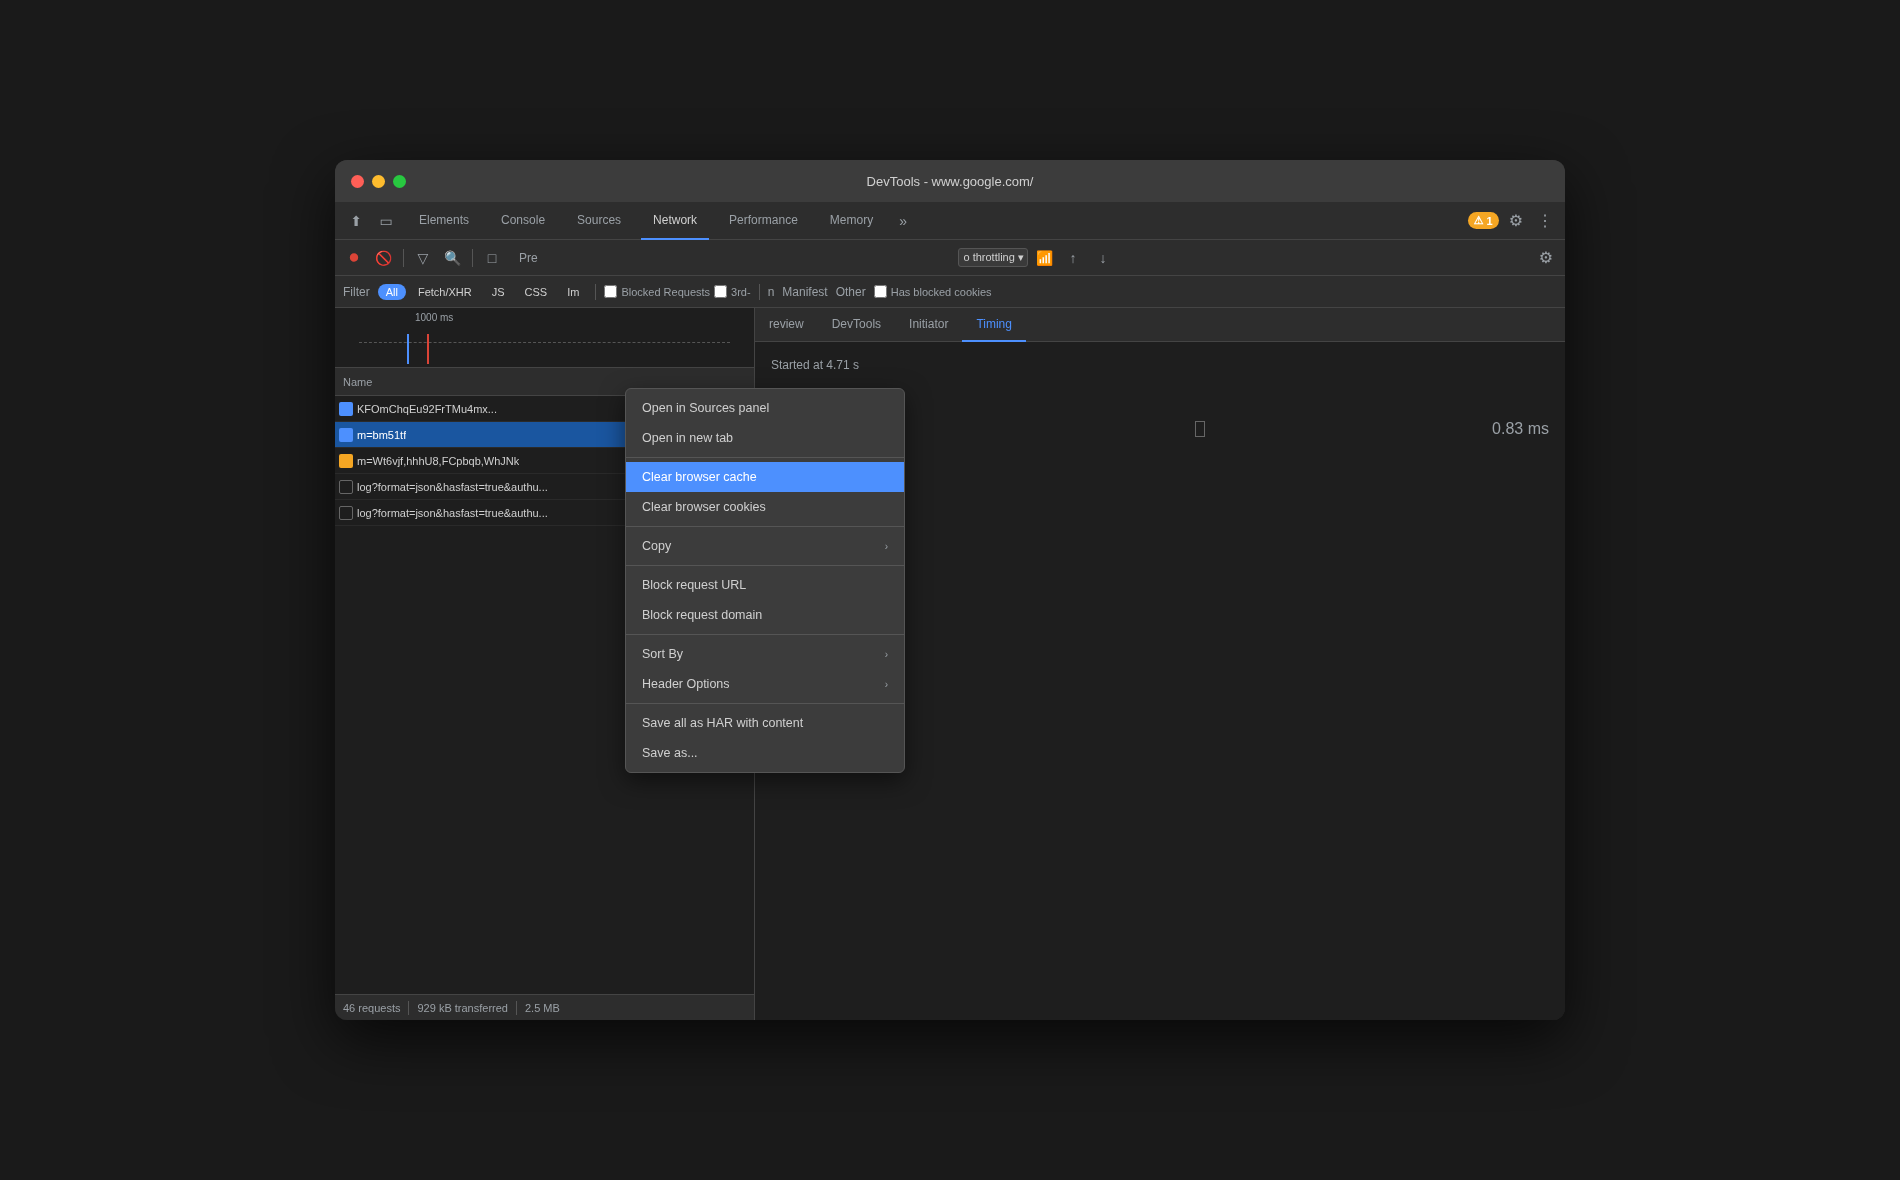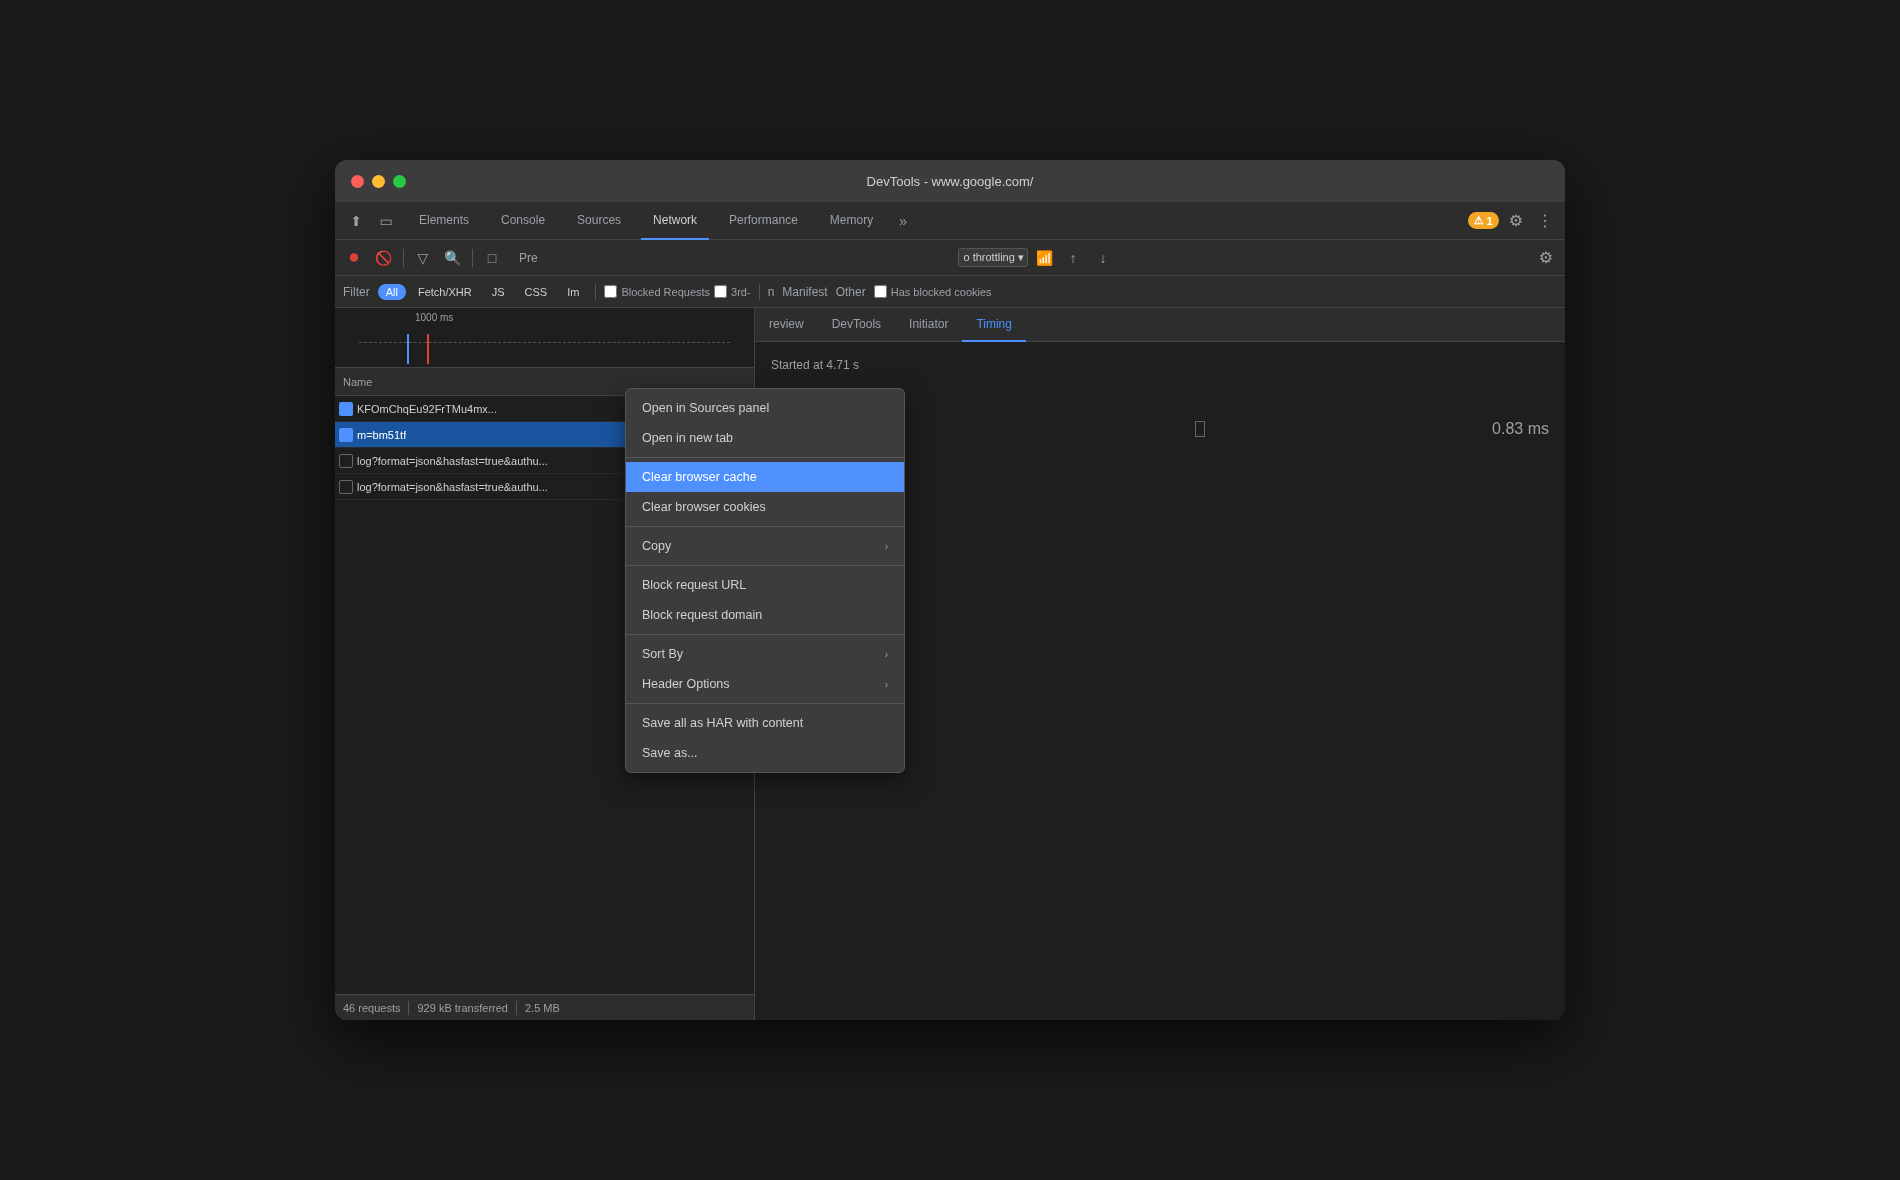--- a/index.html
+++ b/index.html
@@ -652,6 +652,10 @@
             <span class="row-name">m=bm51tf</span>
           </div>
           <div class="request-row">
+            <div class="row-icon orange"></div>
+            <span class="row-name">m=Wt6vjf,hhhU8,FCpbqb,WhJNk</span>
+          </div>
+          <div class="request-row">
             <div class="row-icon gray"></div>
             <span class="row-name">log?format=json&amp;hasfast=true&amp;authu...</span>
           </div>

